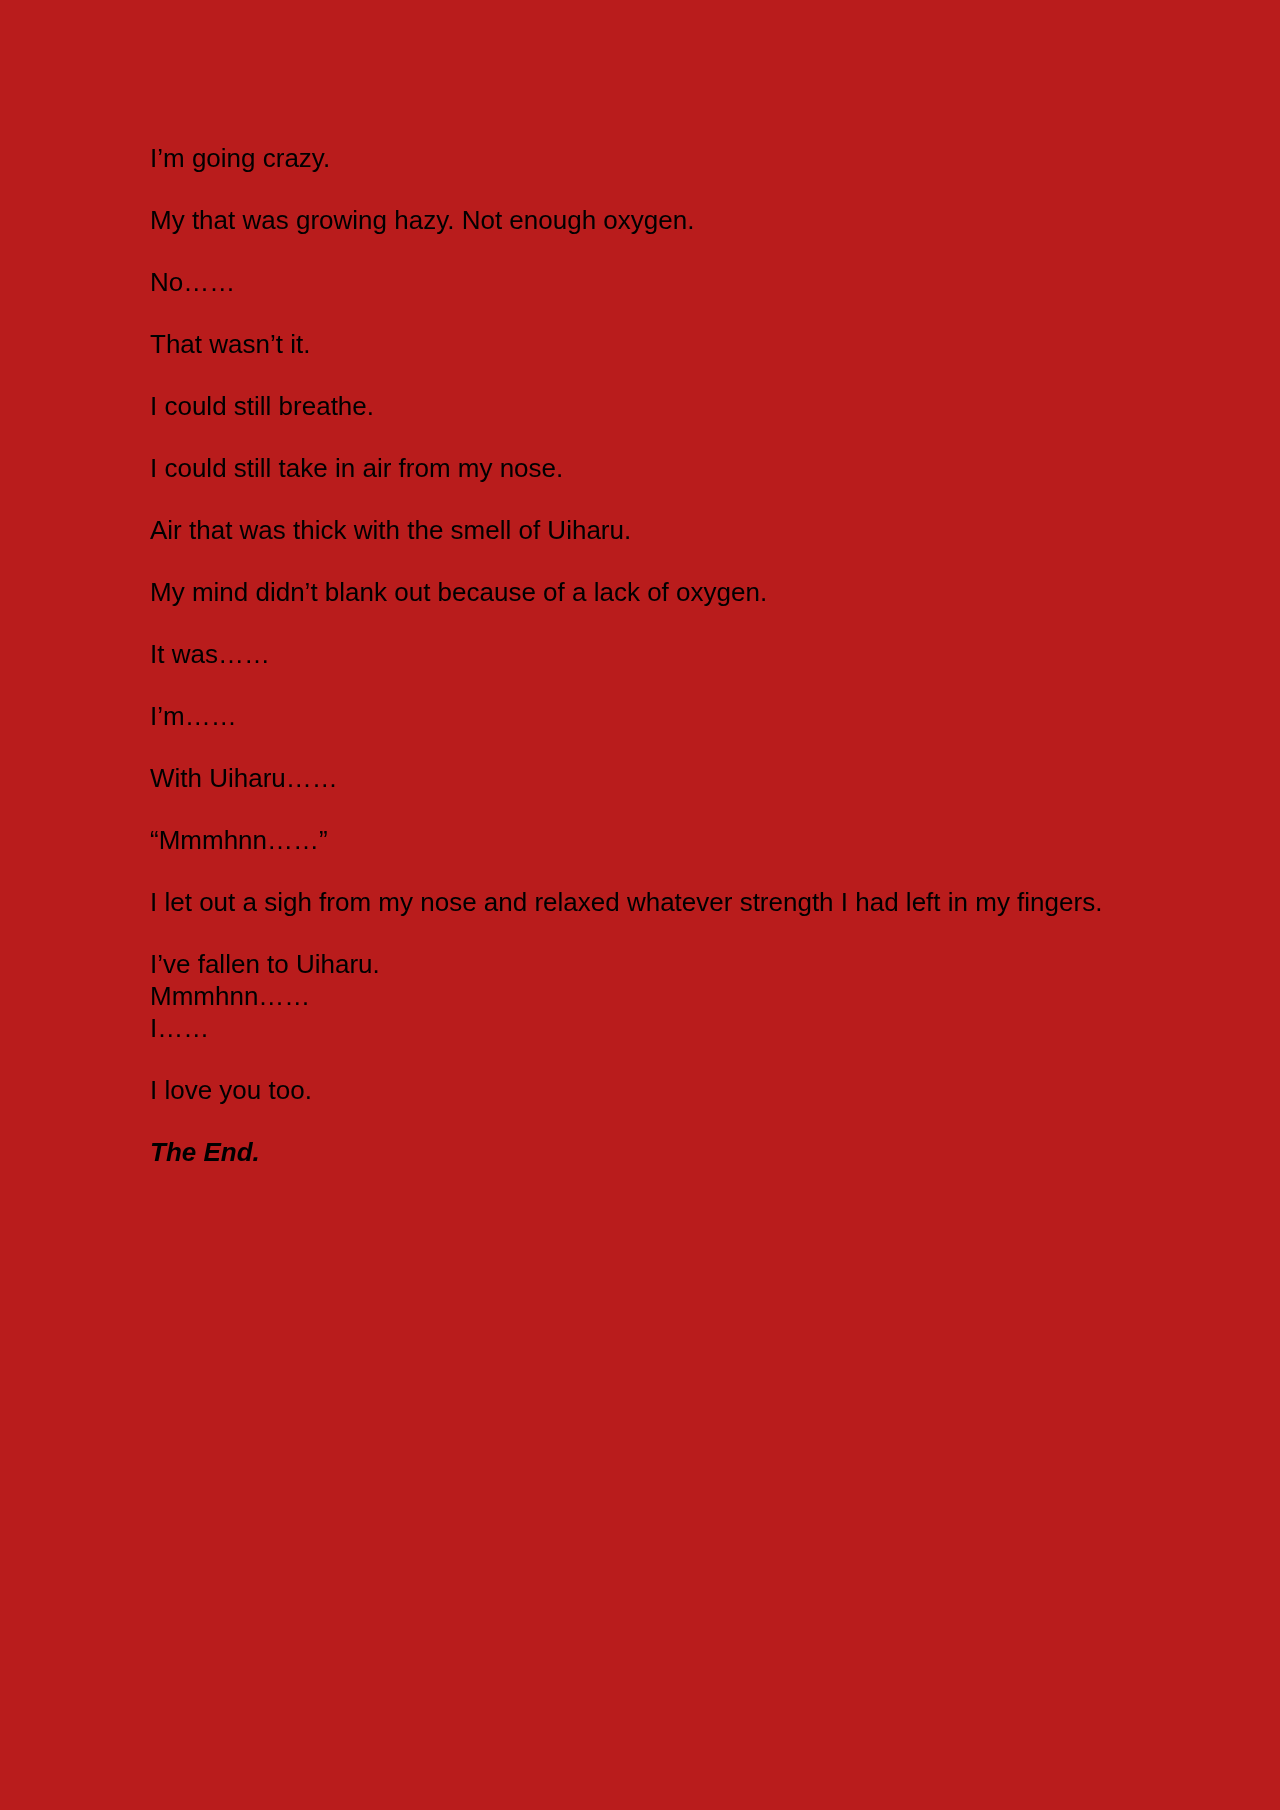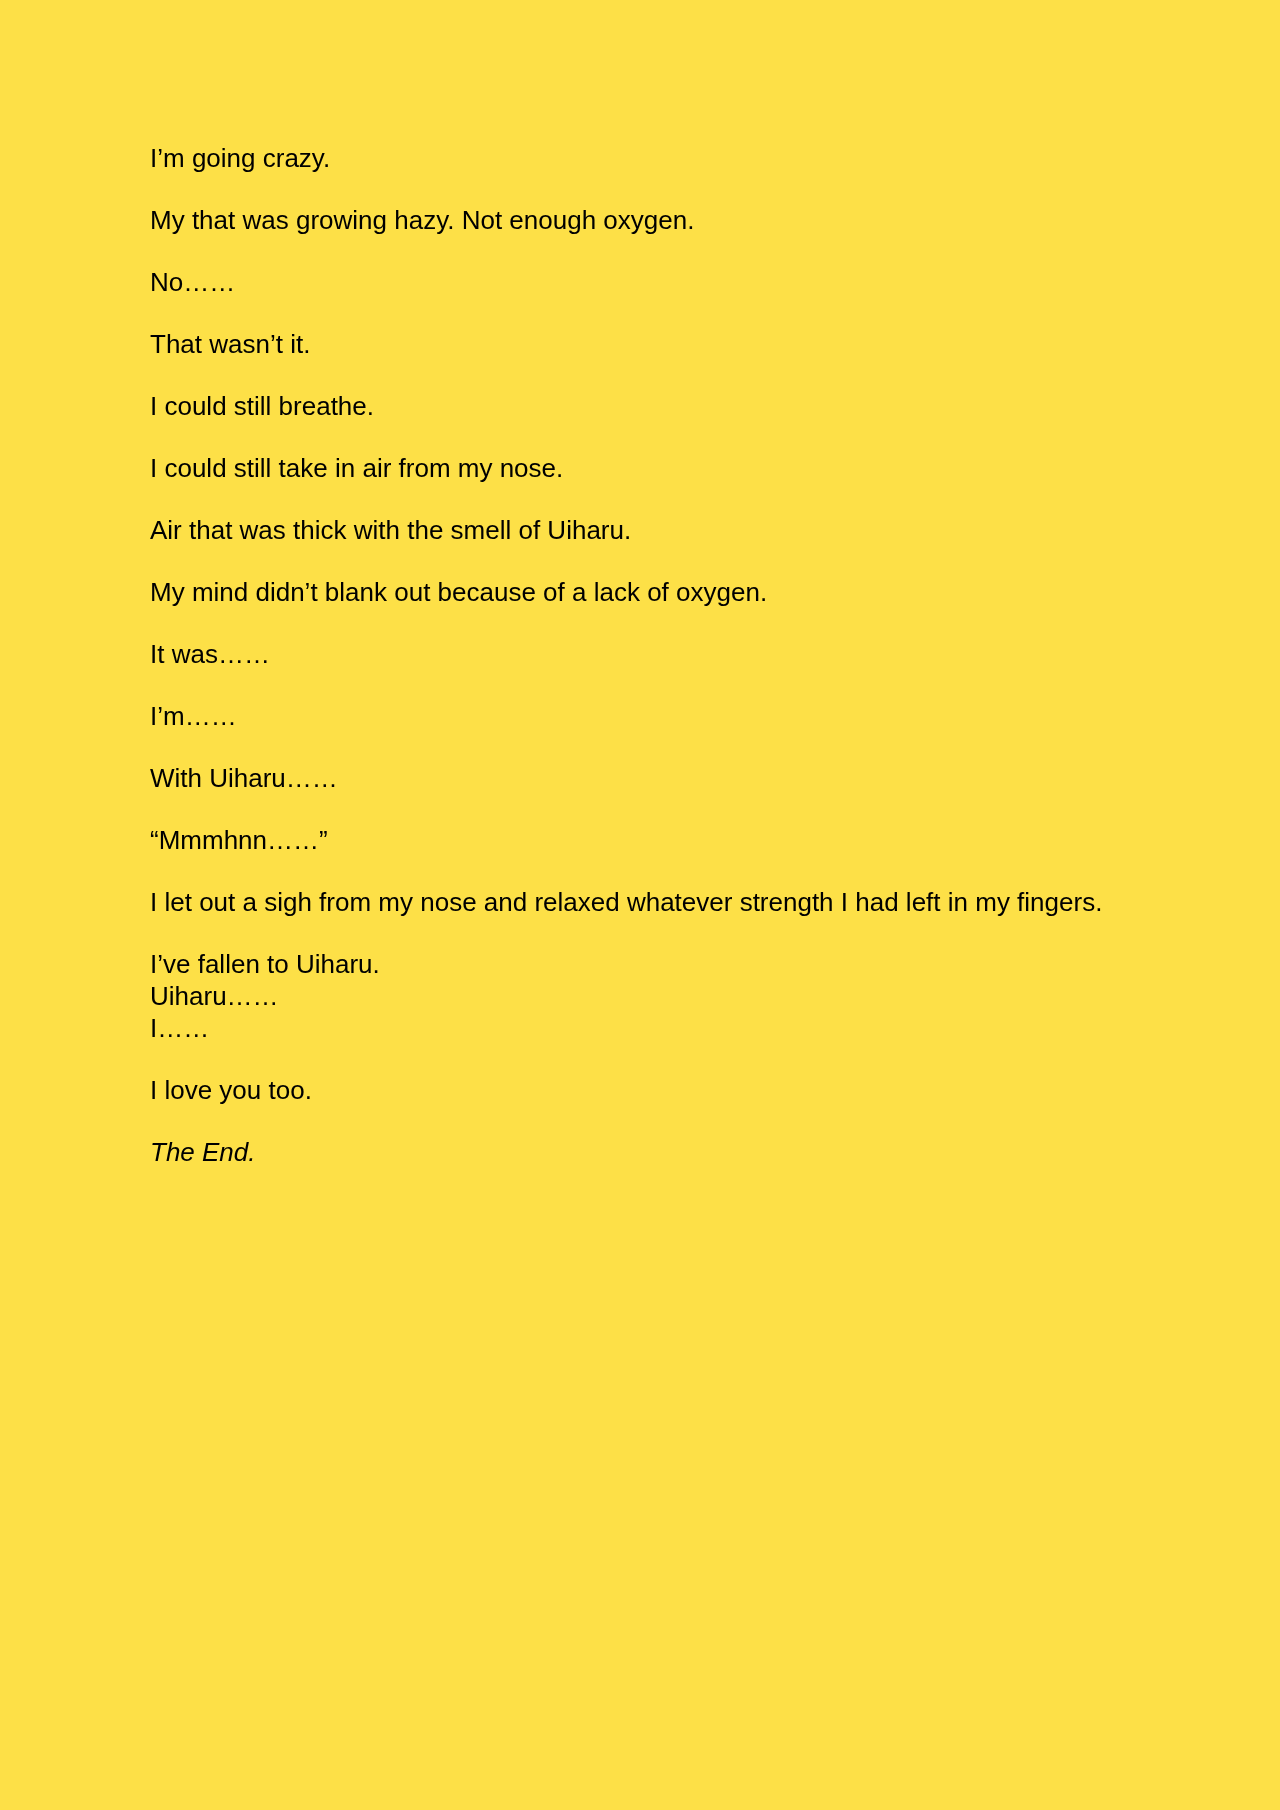--- a/index.html
+++ b/index.html
@@ -18,7 +18,7 @@
     width: 1280px;
     height: 1810px;
     padding: 142px 60px 0 150px;
-    background: #fde047;
+    background: #b91c1c;
   }
   .story p {
     margin: 0 0 30px 0;

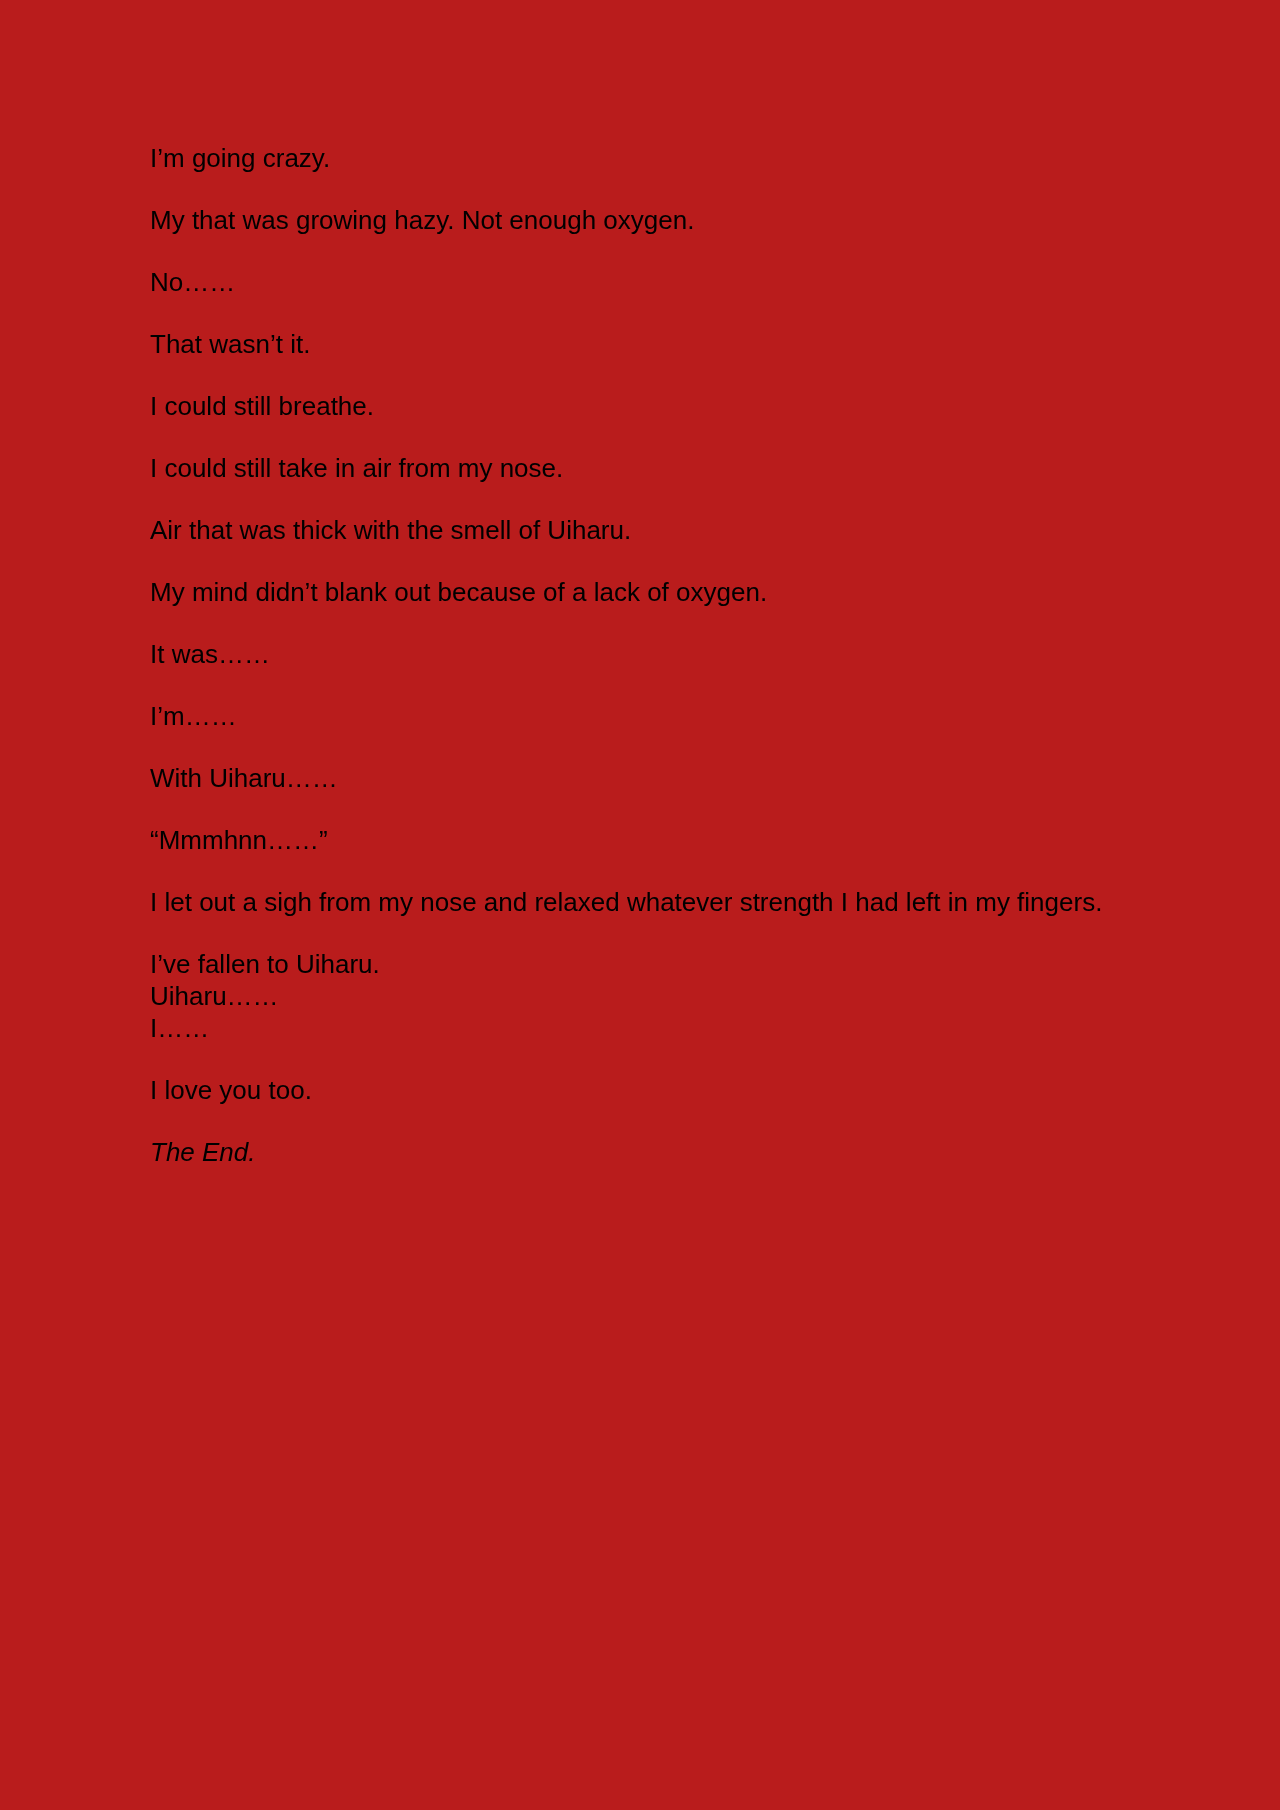--- a/index.html
+++ b/index.html
@@ -54,7 +54,7 @@
     <p>I let out a sigh from my nose and relaxed whatever strength I had left in my fingers.</p>
     <p>
       <span>I’ve fallen to Uiharu.</span><br>
-      <span>Uiharu……</span><br>
+      <span>Mmmhnn……</span><br>
       <span>I……</span>
     </p>
     <p>I love you too.</p>

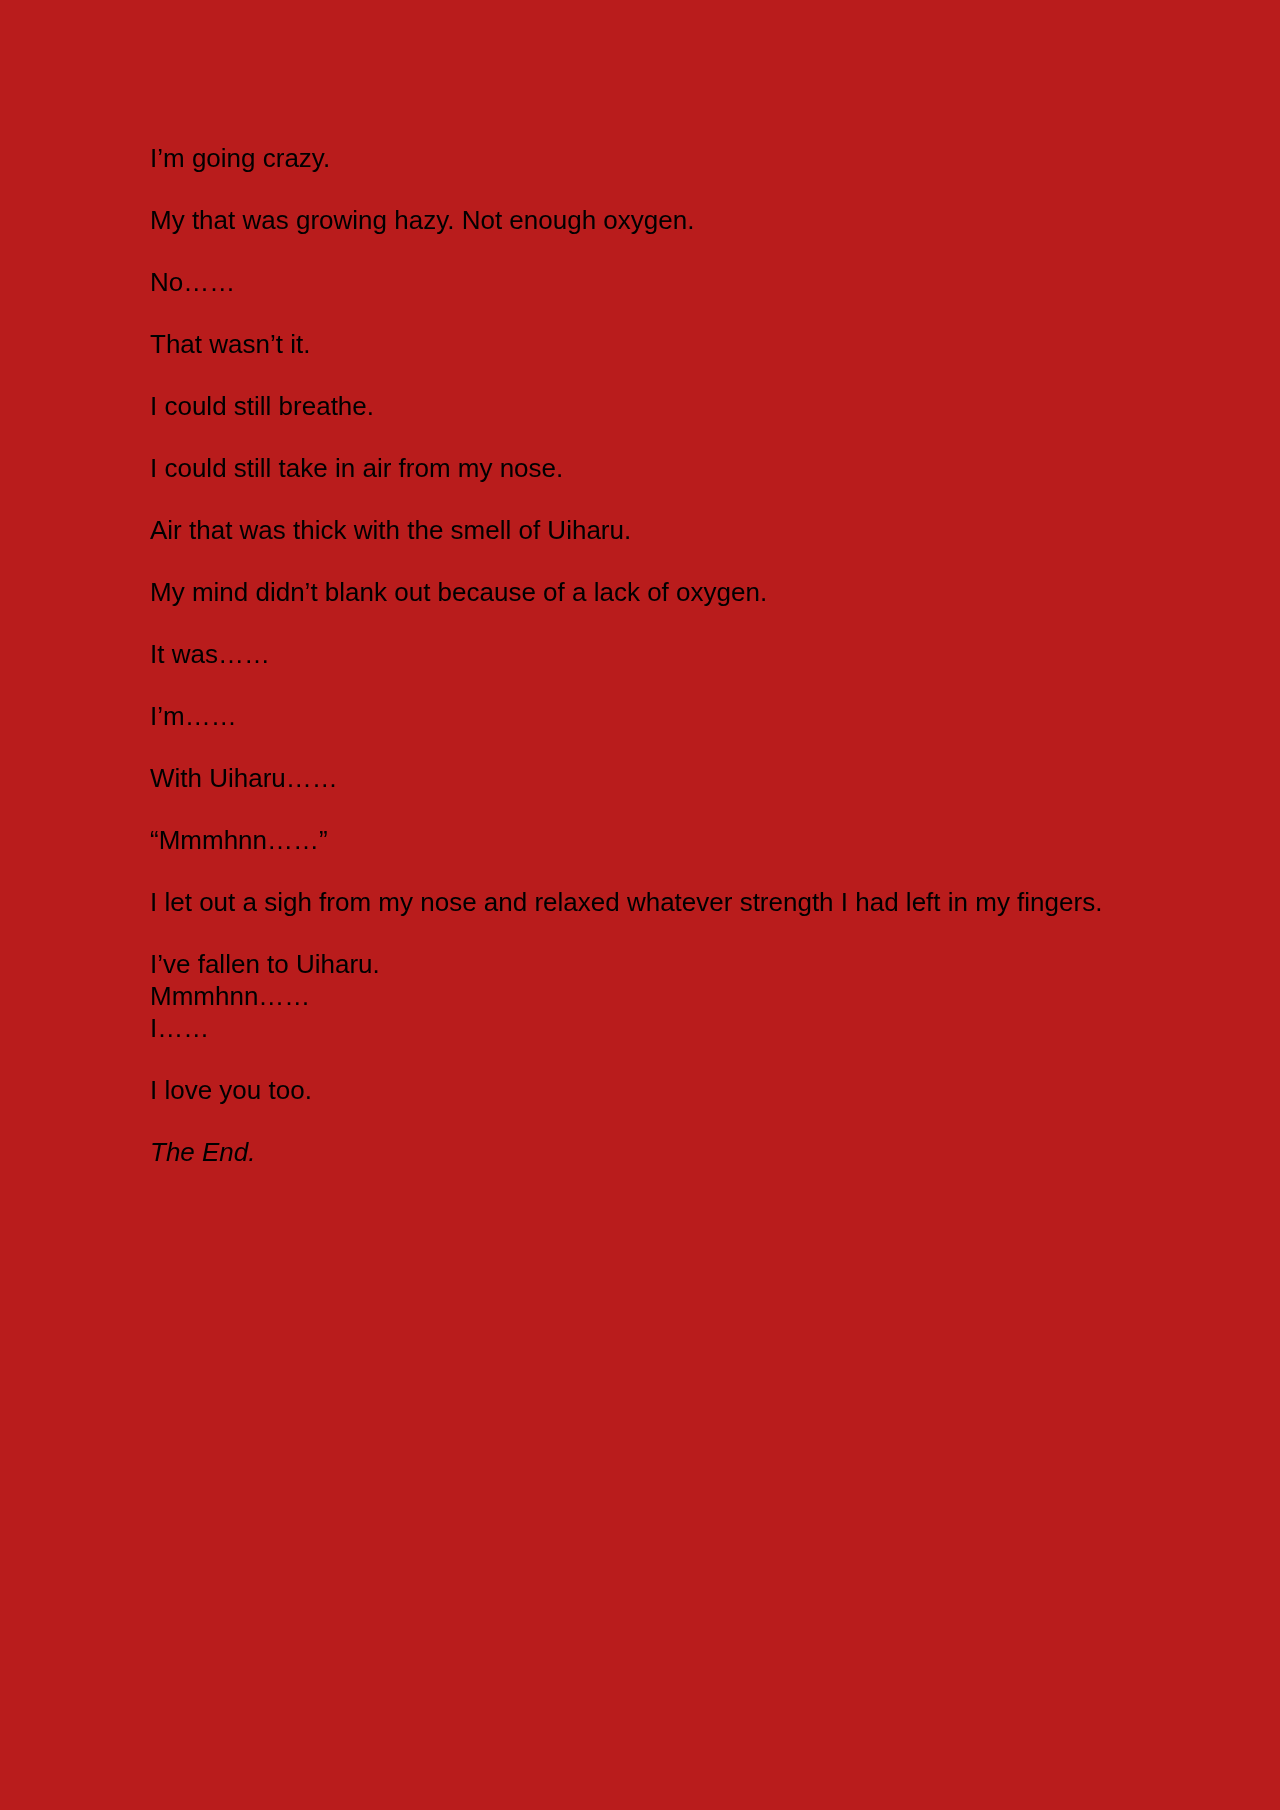--- a/index.html
+++ b/index.html
@@ -32,6 +32,7 @@
   }
   .story p.italic {
     font-style: italic;
+    font-weight: bold;
   }
 </style>
 </head>

